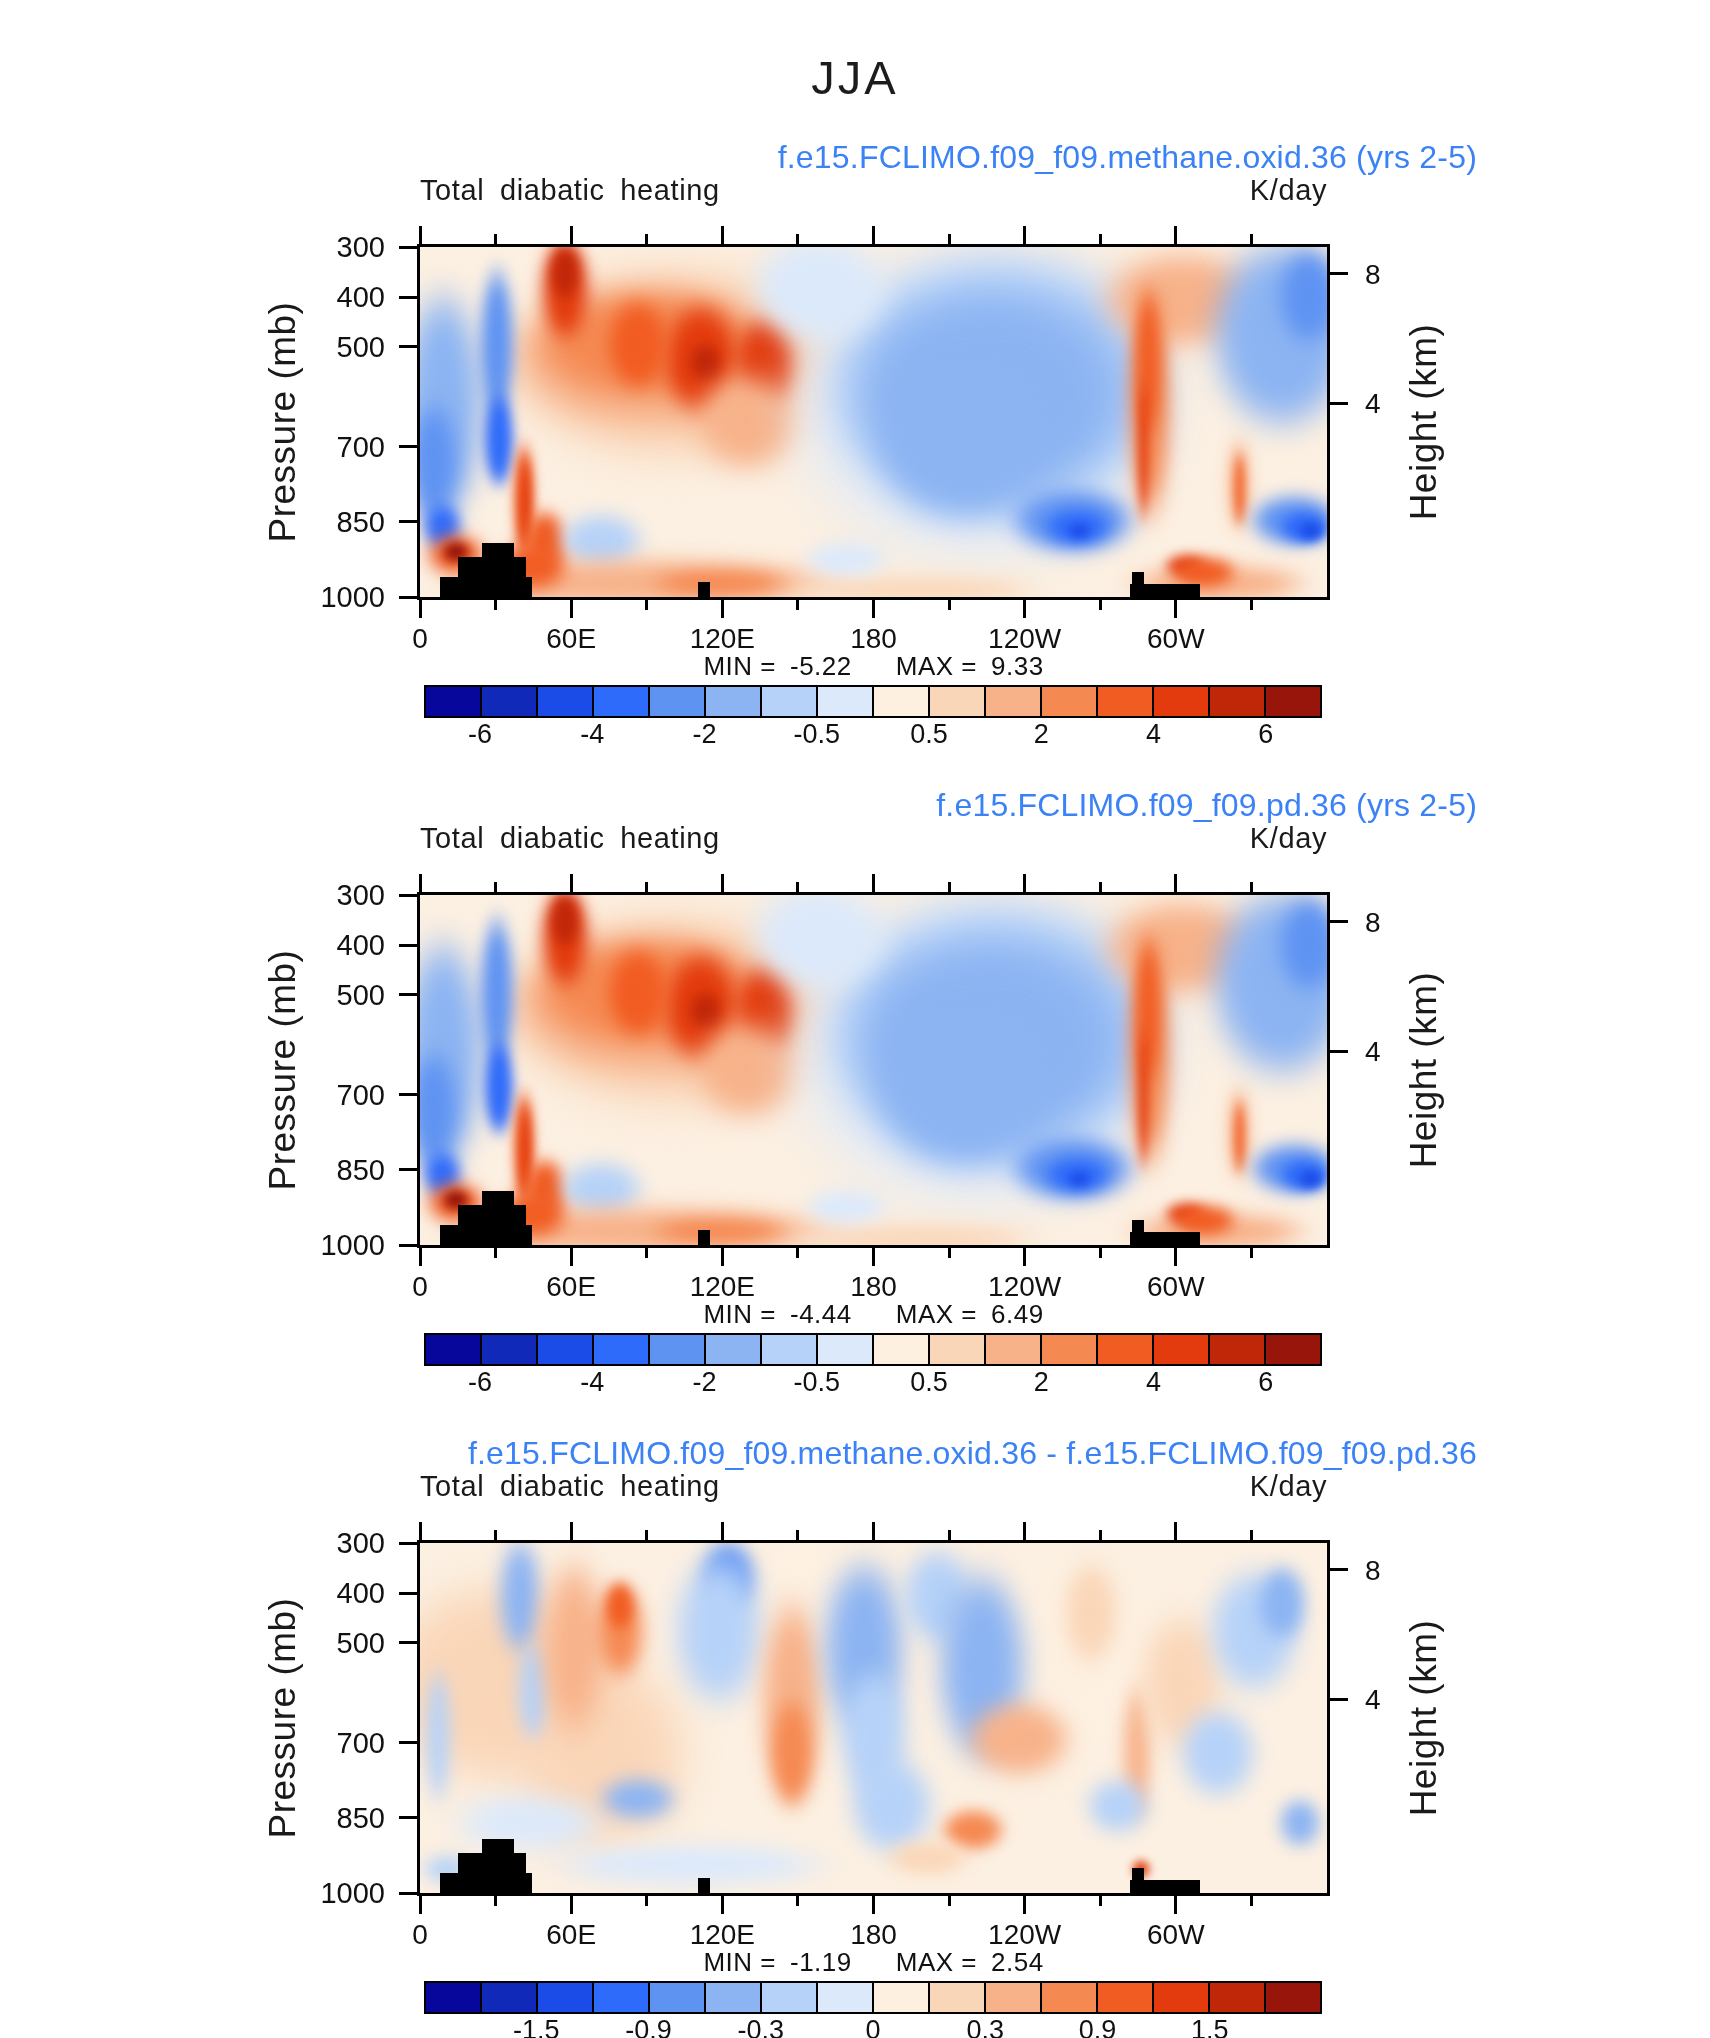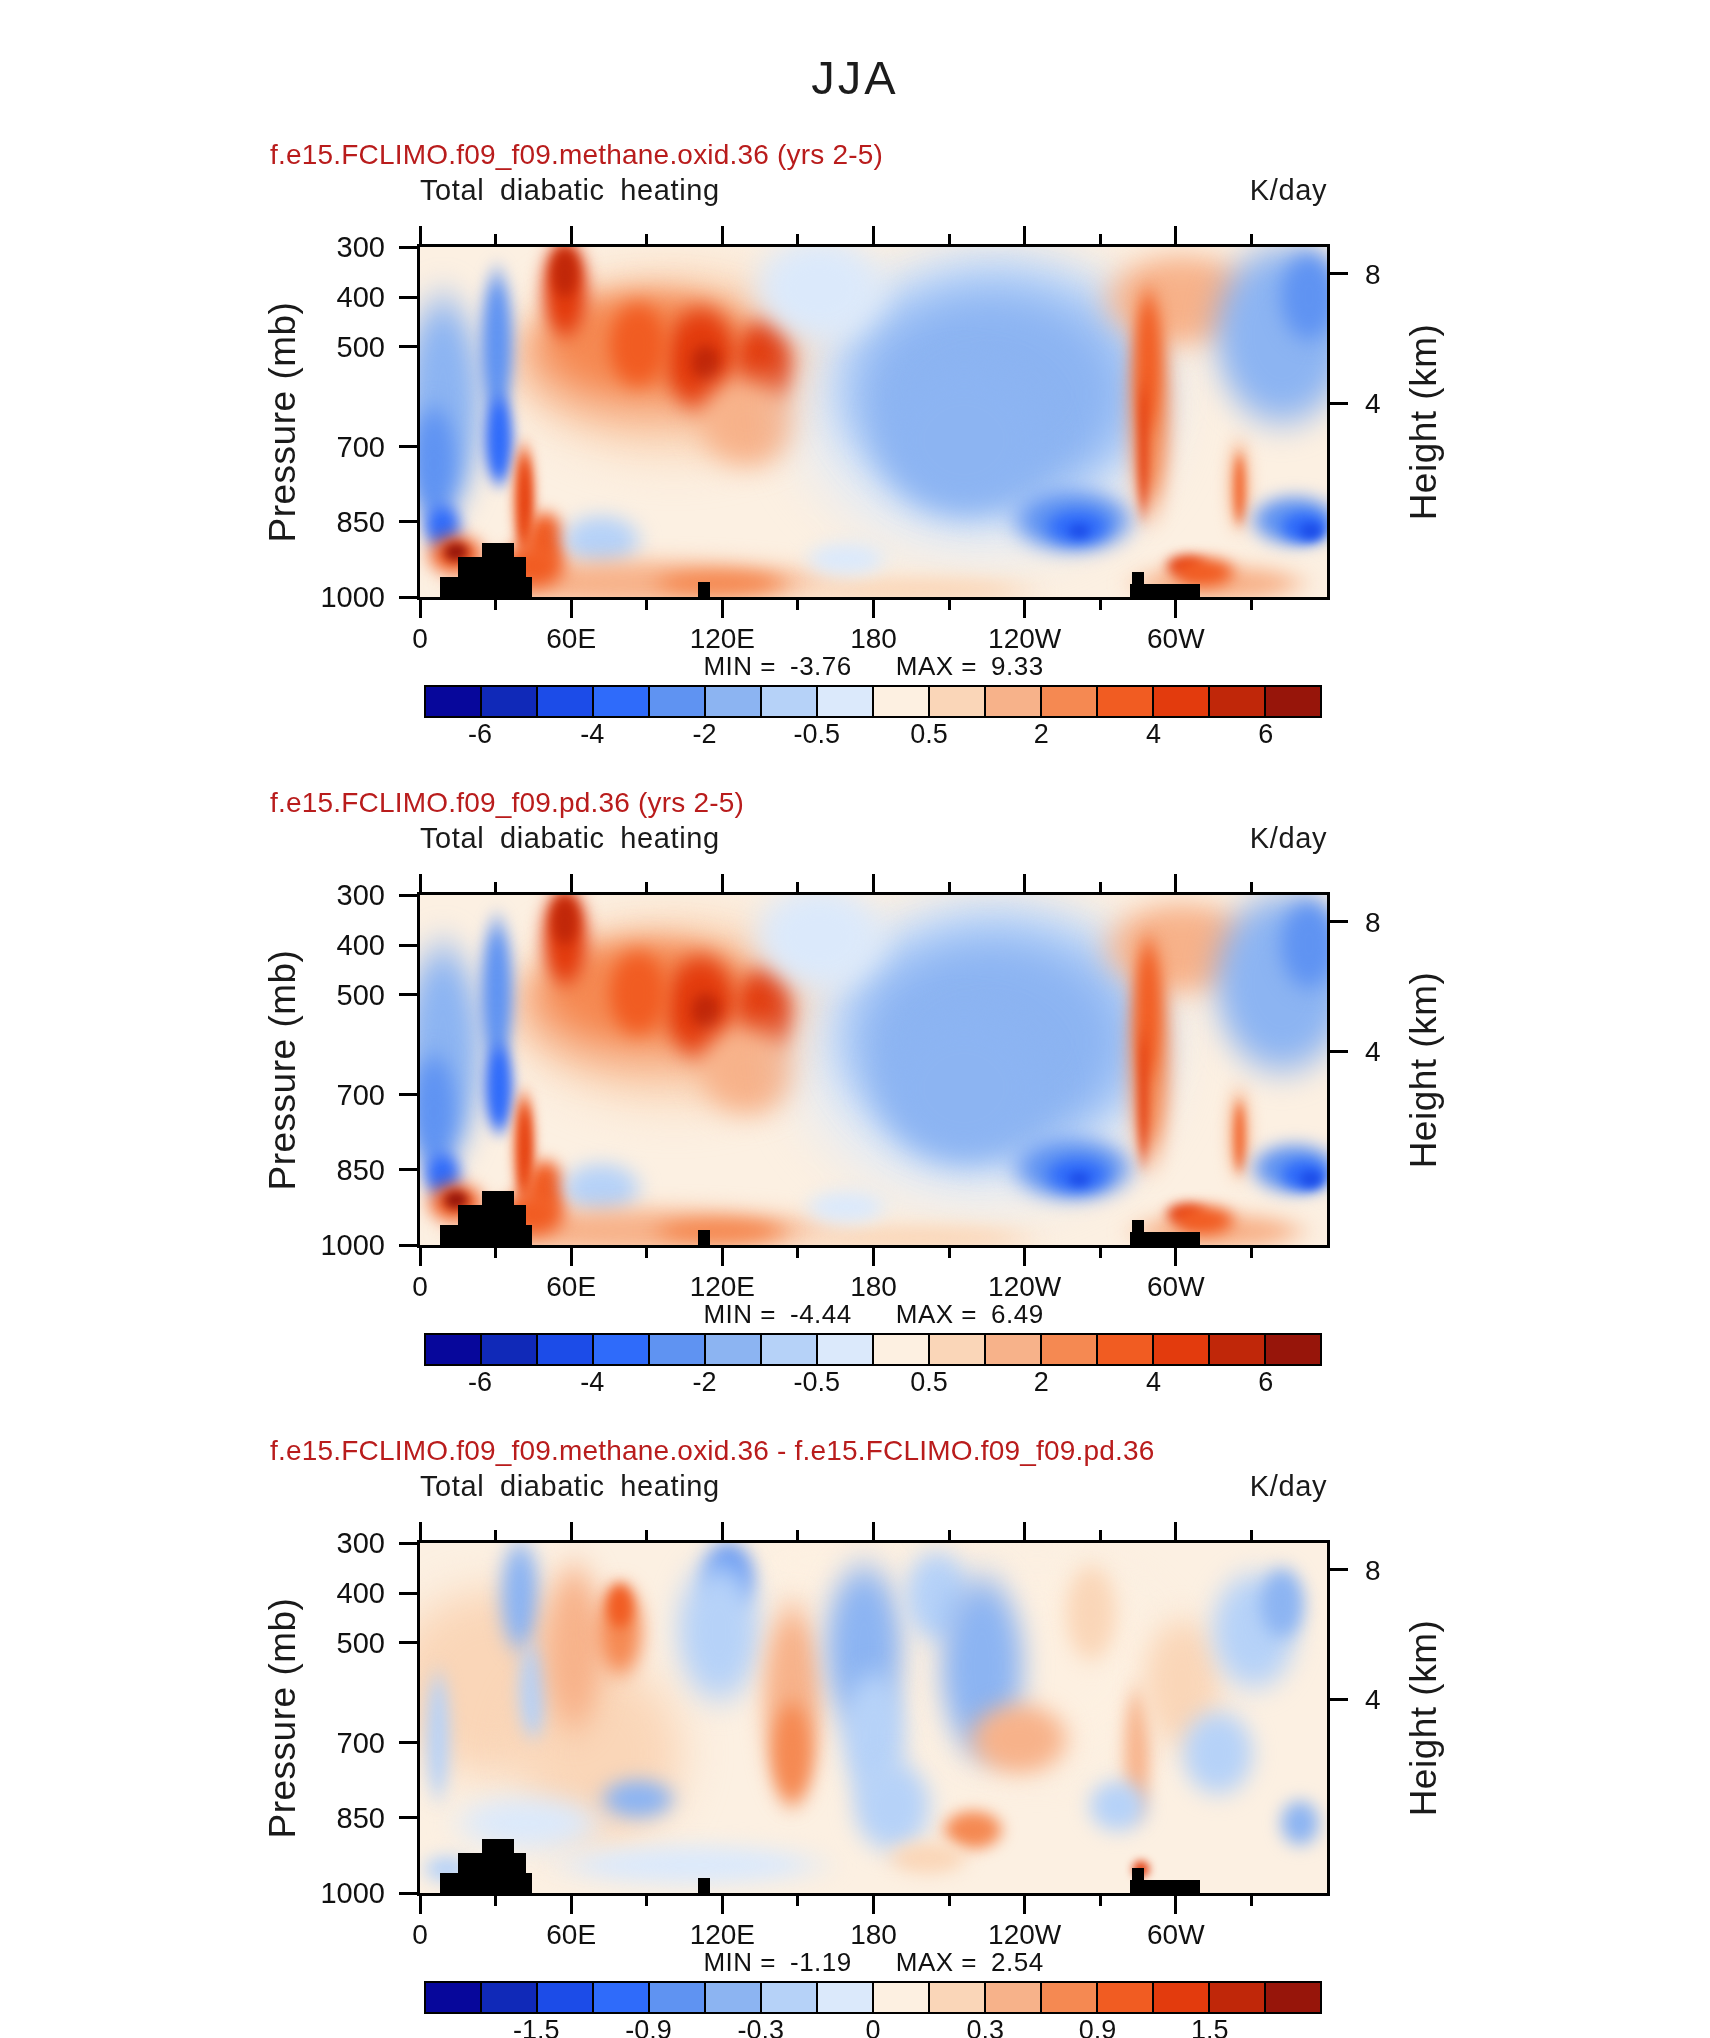--- a/index.html
+++ b/index.html
@@ -12,7 +12,7 @@
     font-size:47px;font-weight:400;letter-spacing:3px;color:#1c1c1c;
   }
   .panel-title{
-    position:absolute;text-align:left;font-size:28px;font-weight:400;color:#b91c1c;
+    position:absolute;text-align:right;font-size:32px;font-weight:400;color:#3b82f6;
     letter-spacing:0.2px;
   }
   .subtitle-left,.subtitle-right{

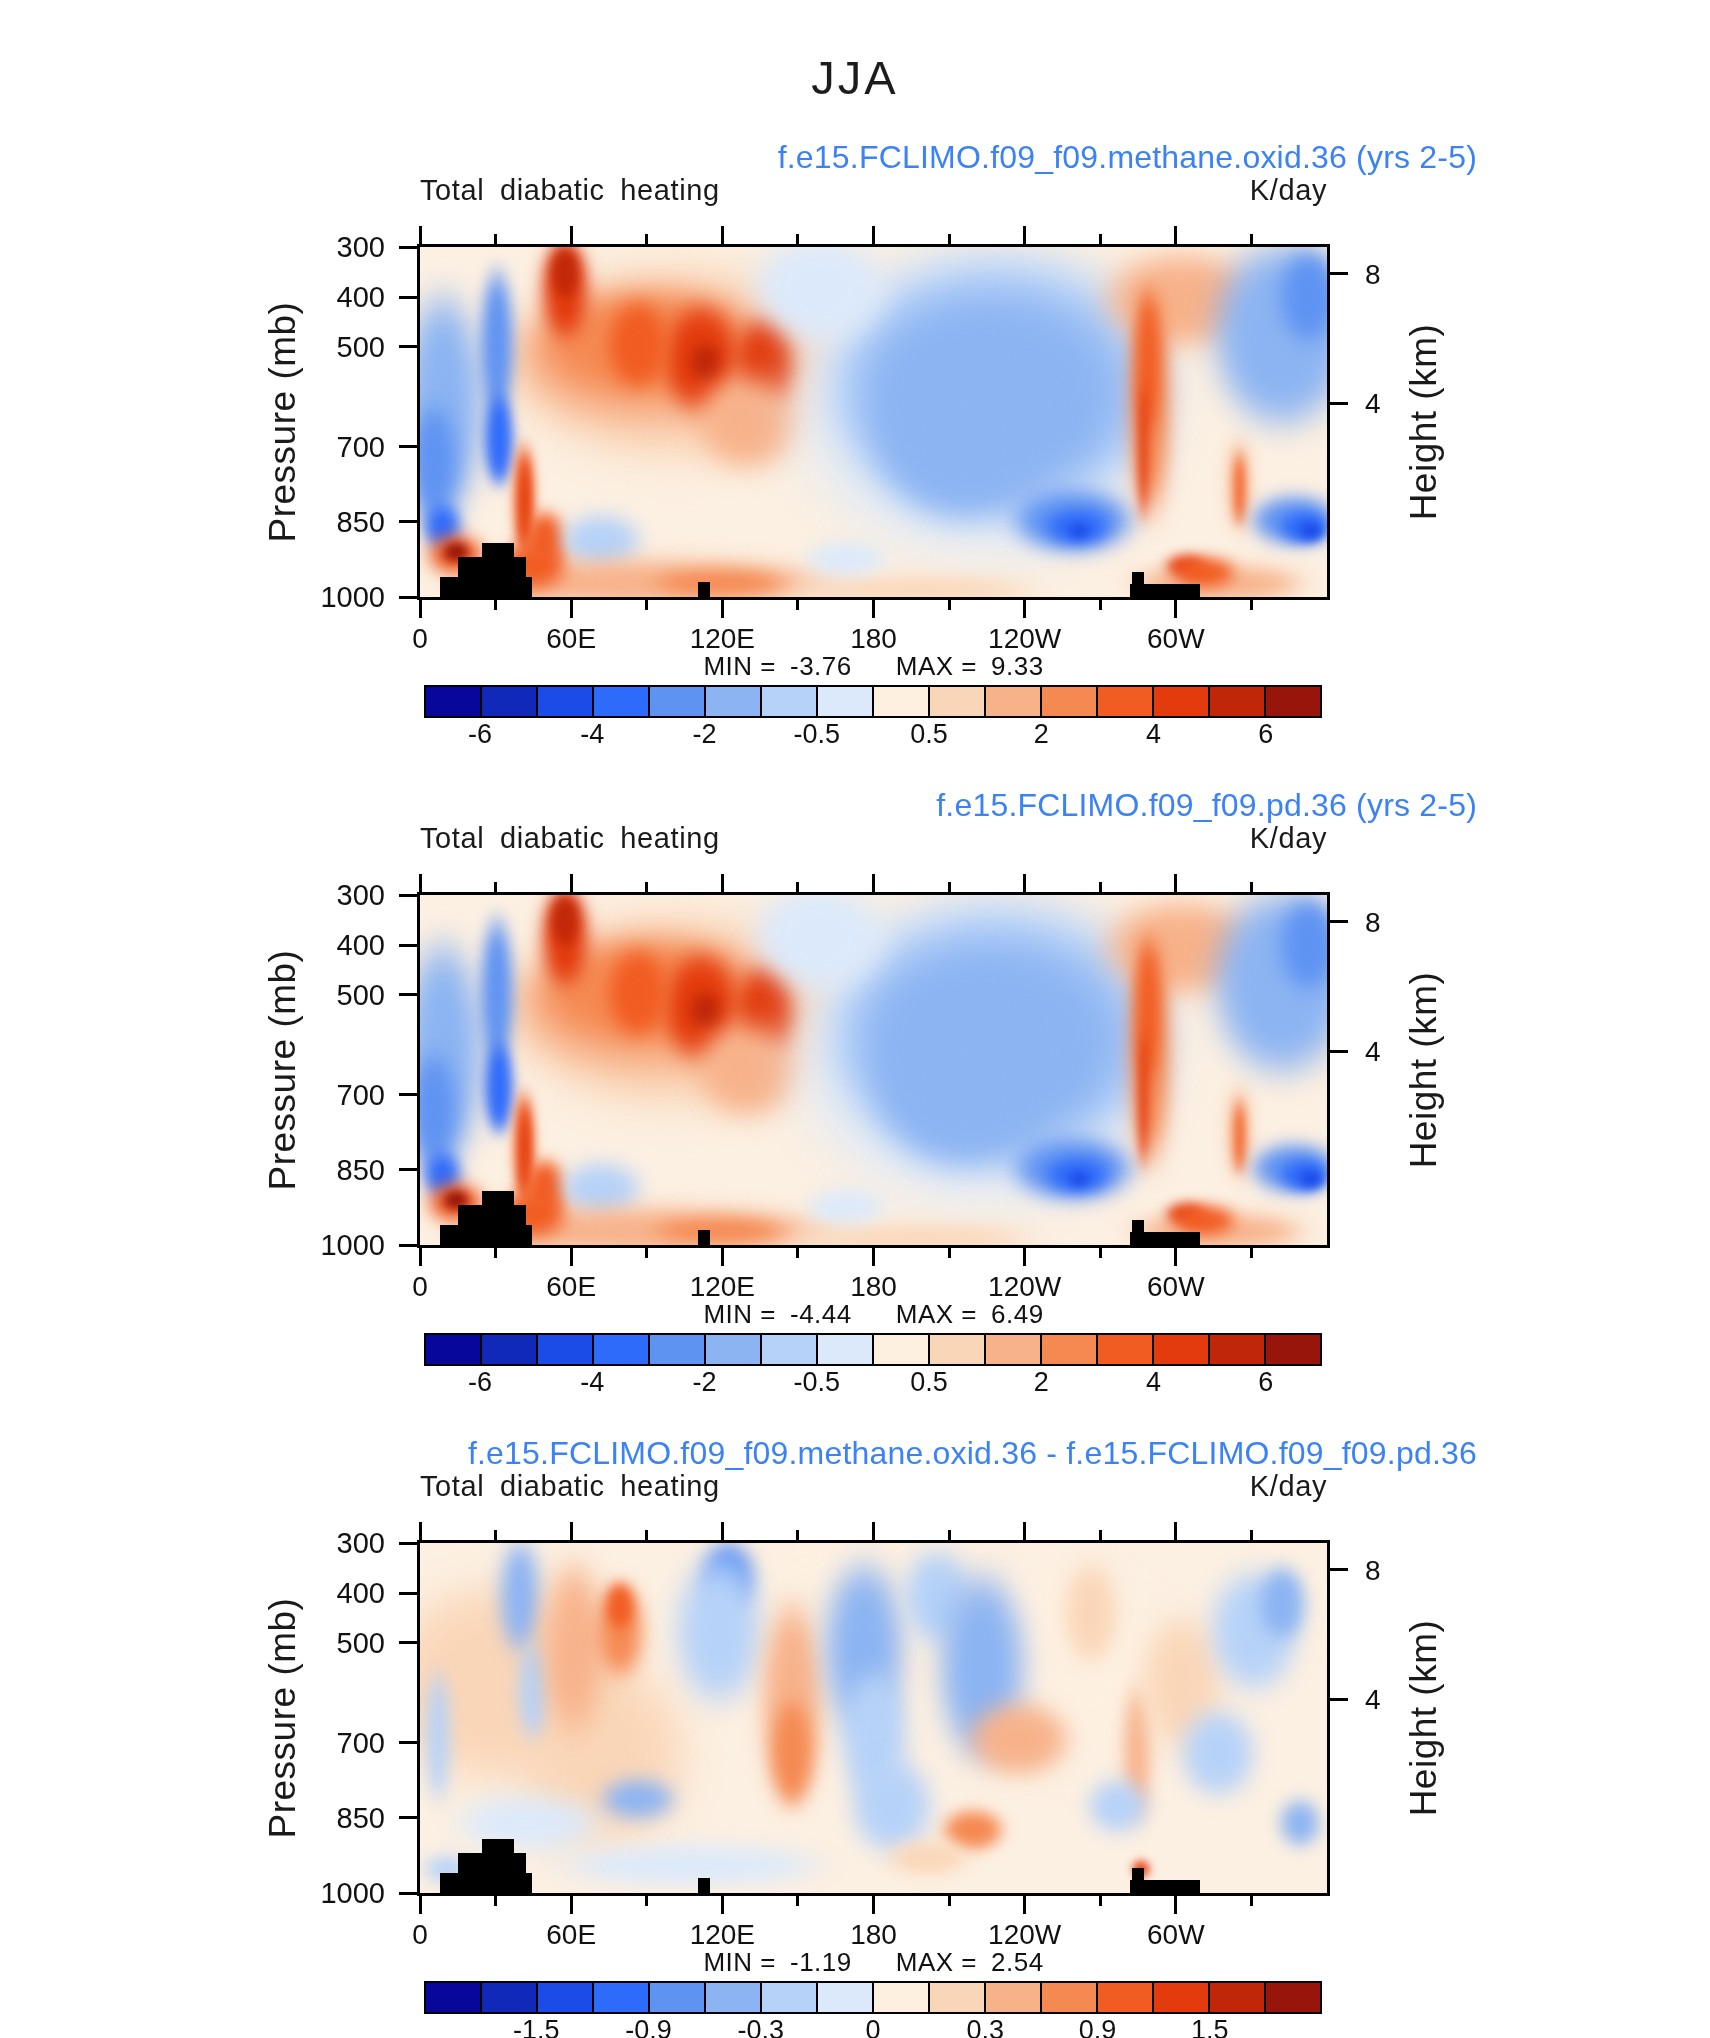--- a/index.html
+++ b/index.html
@@ -116,7 +116,7 @@
       </div>
     <div class="axis-title at-left" style="left: 83px; top: 401px;">Pressure (mb)</div>
     <div class="axis-title at-right" style="left: 1224px; top: 401px;">Height (km)</div>
-    <div class="minmax" style="left: 420px; width: 907px; top: 651px;"><span>MIN =</span><span class="mmv">-3.76</span><span class="mml2">MAX =</span><span class="mmv">9.33</span></div>
+    <div class="minmax" style="left: 420px; width: 907px; top: 651px;"><span>MIN =</span><span class="mmv">-5.22</span><span class="mml2">MAX =</span><span class="mmv">9.33</span></div>
     <div class="colorbar" style="left: 424px; top: 685px; width: 898px; height: 33px;">
         <div class="cb-cell" style="background: rgb(7, 7, 155);"></div>
         <div class="cb-cell" style="background: rgb(16, 41, 184);"></div>

